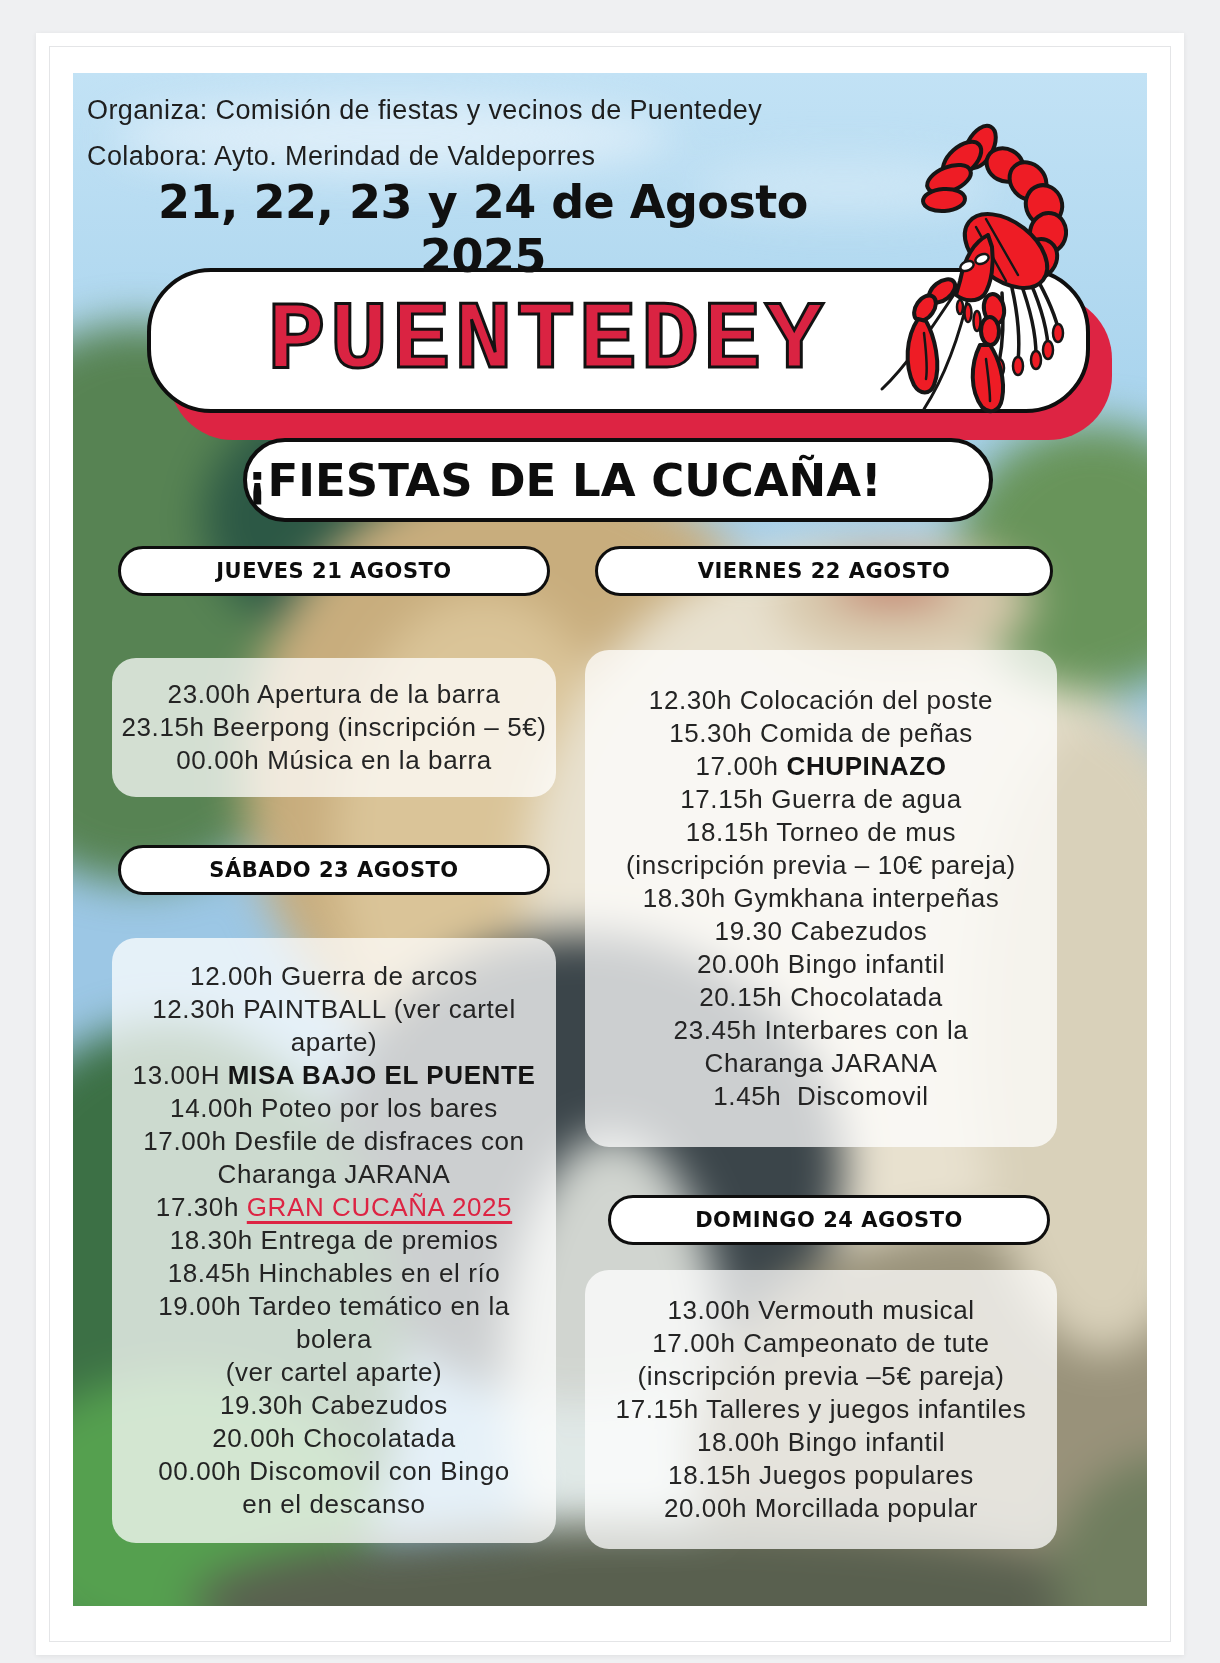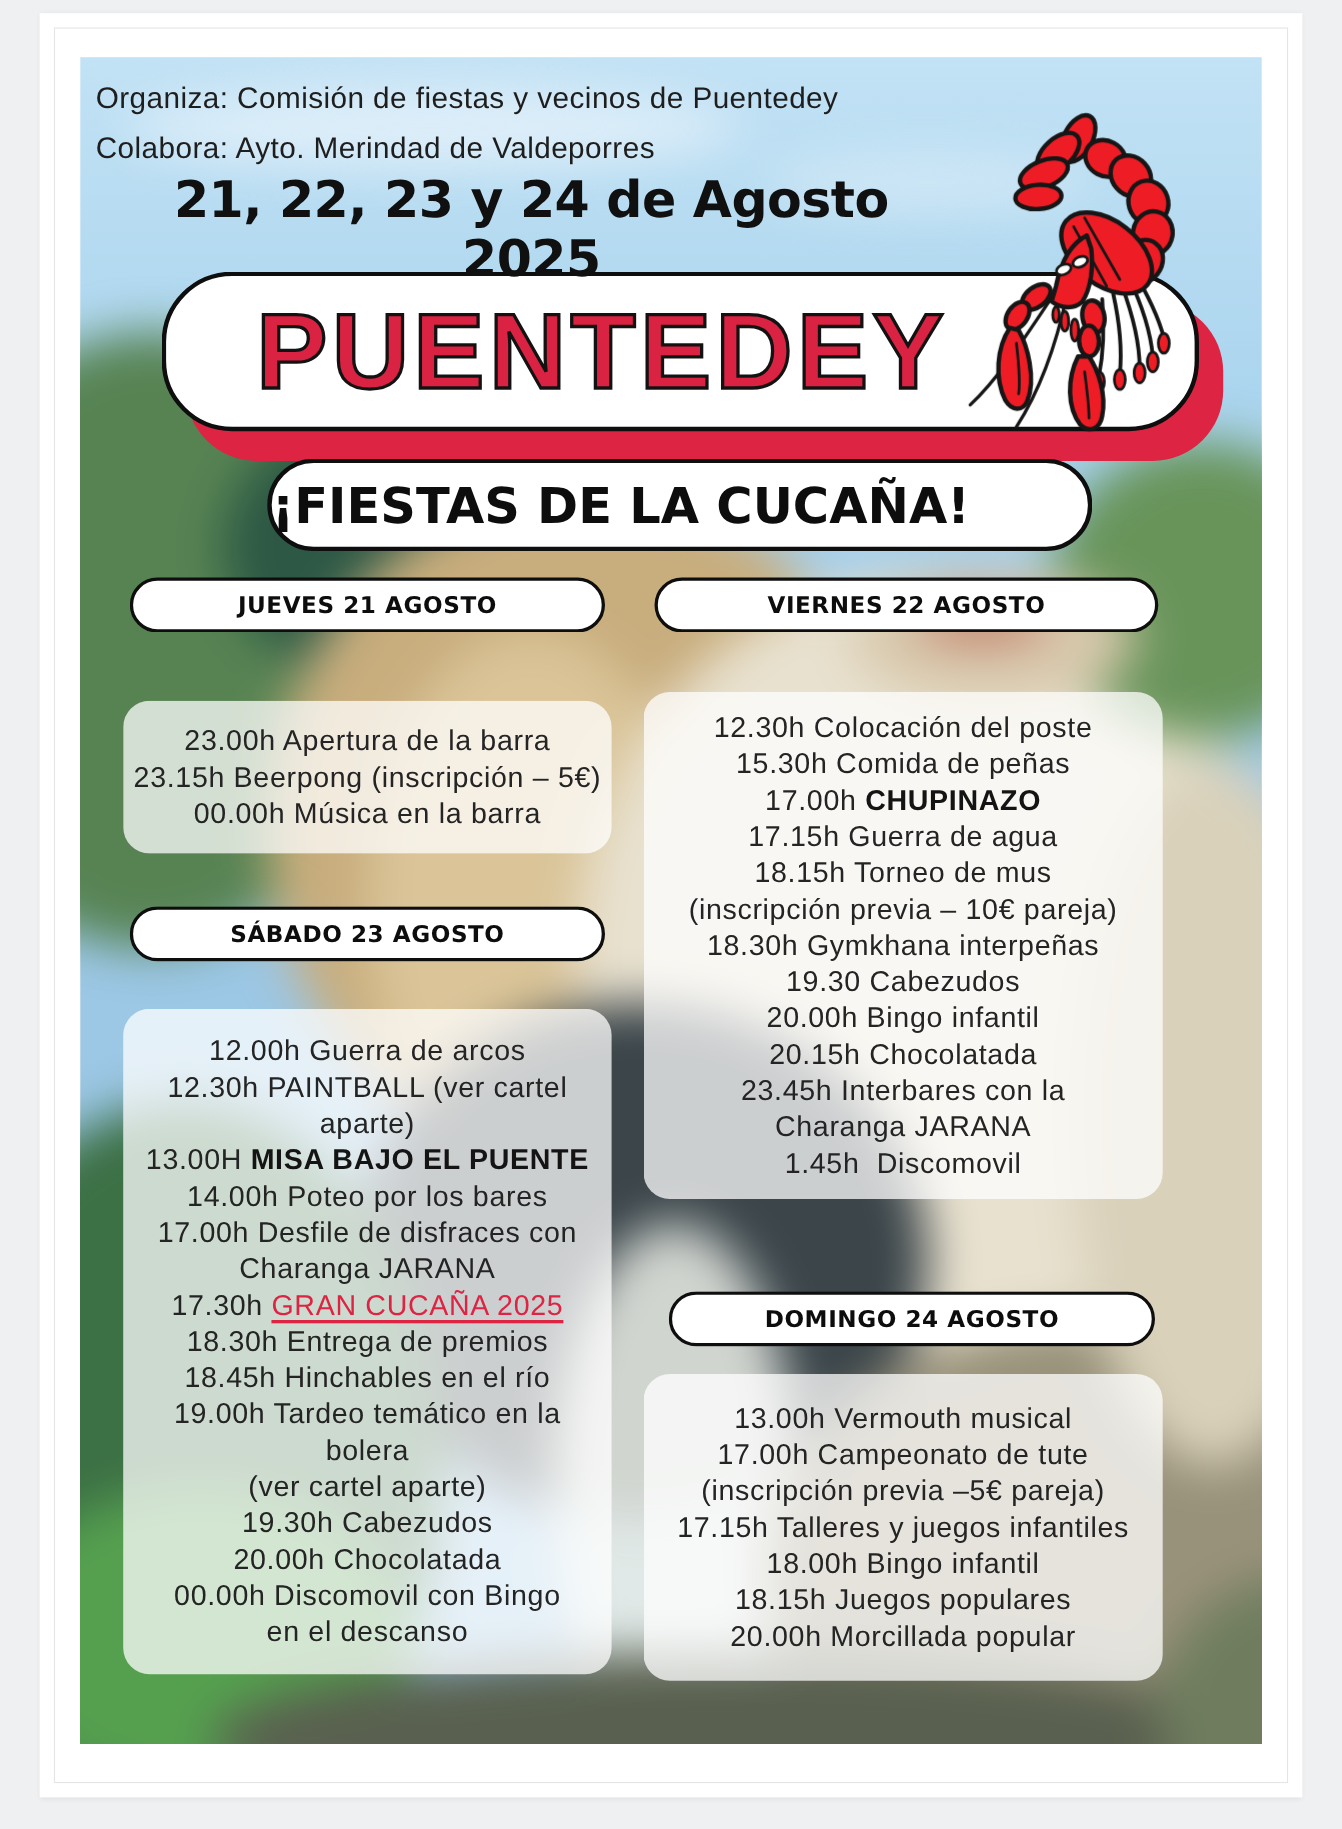--- a/index.html
+++ b/index.html
@@ -4,7 +4,7 @@
 <style>
   html,body{margin:0;padding:0;}
   .page{position:relative;width:1220px;height:1663px;background:#eff0f2;font-family:"Liberation Sans",sans-serif;overflow:hidden;}
-  .card{position:absolute;left:36px;top:12px;width:1148px;height:1622px;background:#ffffff;box-shadow:0 1px 5px rgba(0,0,0,.07);}
+  .card{position:absolute;left:36px;top:33px;width:1148px;height:1622px;background:#ffffff;box-shadow:0 1px 5px rgba(0,0,0,.07);}
   .card::before{content:"";position:absolute;inset:13px;border:1px solid #e4e5e7;pointer-events:none;}
   .poster{position:absolute;left:37px;top:40px;width:1074px;height:1533px;overflow:hidden;
           background:linear-gradient(180deg,#c2e2f5 0%,#abd5ee 20%,#a3cdea 34%,#9cc7e5 50%,#9cc7e5 100%);}

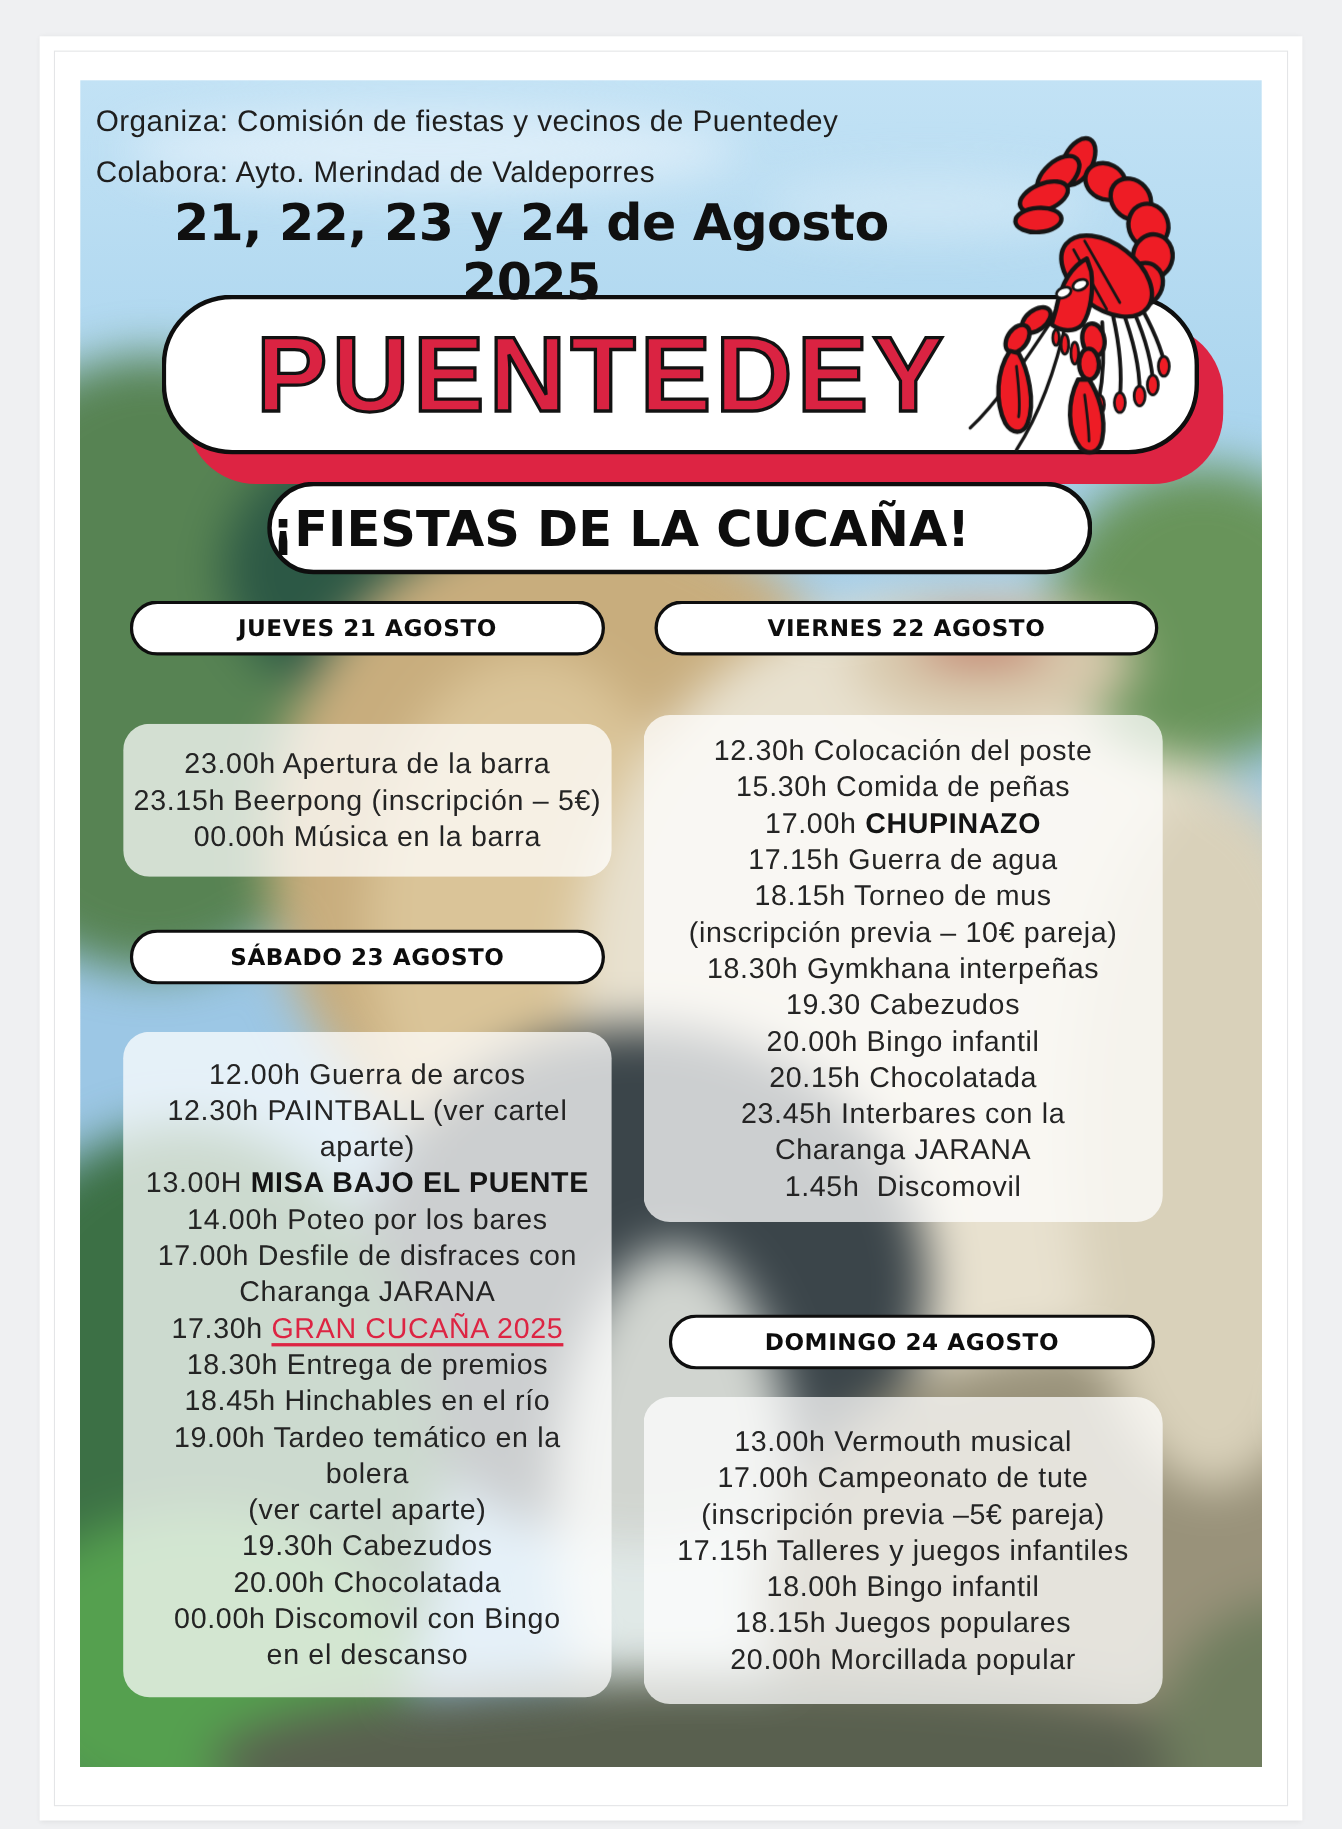--- a/index.html
+++ b/index.html
@@ -20,7 +20,7 @@
   .banner{position:absolute;left:74px;top:195px;width:943px;height:145px;border-radius:64px;background:#ffffff;
           border:4px solid #0e0e0e;z-index:3;box-sizing:border-box;}
   .banner .t{position:absolute;left:25px;right:210px;top:0;bottom:0;display:flex;align-items:center;justify-content:center;
-          font-family:Liberation Sans, sans-serif;font-weight:bold;font-size:97px;letter-spacing:4px;color:#da2342;margin-left:43px;
+          font-family:Liberation Mono, monospace;font-weight:bold;font-size:97px;letter-spacing:4px;color:#da2342;margin-left:43px;
           -webkit-text-stroke:3px #121212;}
   .crayfish{position:absolute;left:795px;top:50px;width:200px;height:300px;z-index:5;}
   

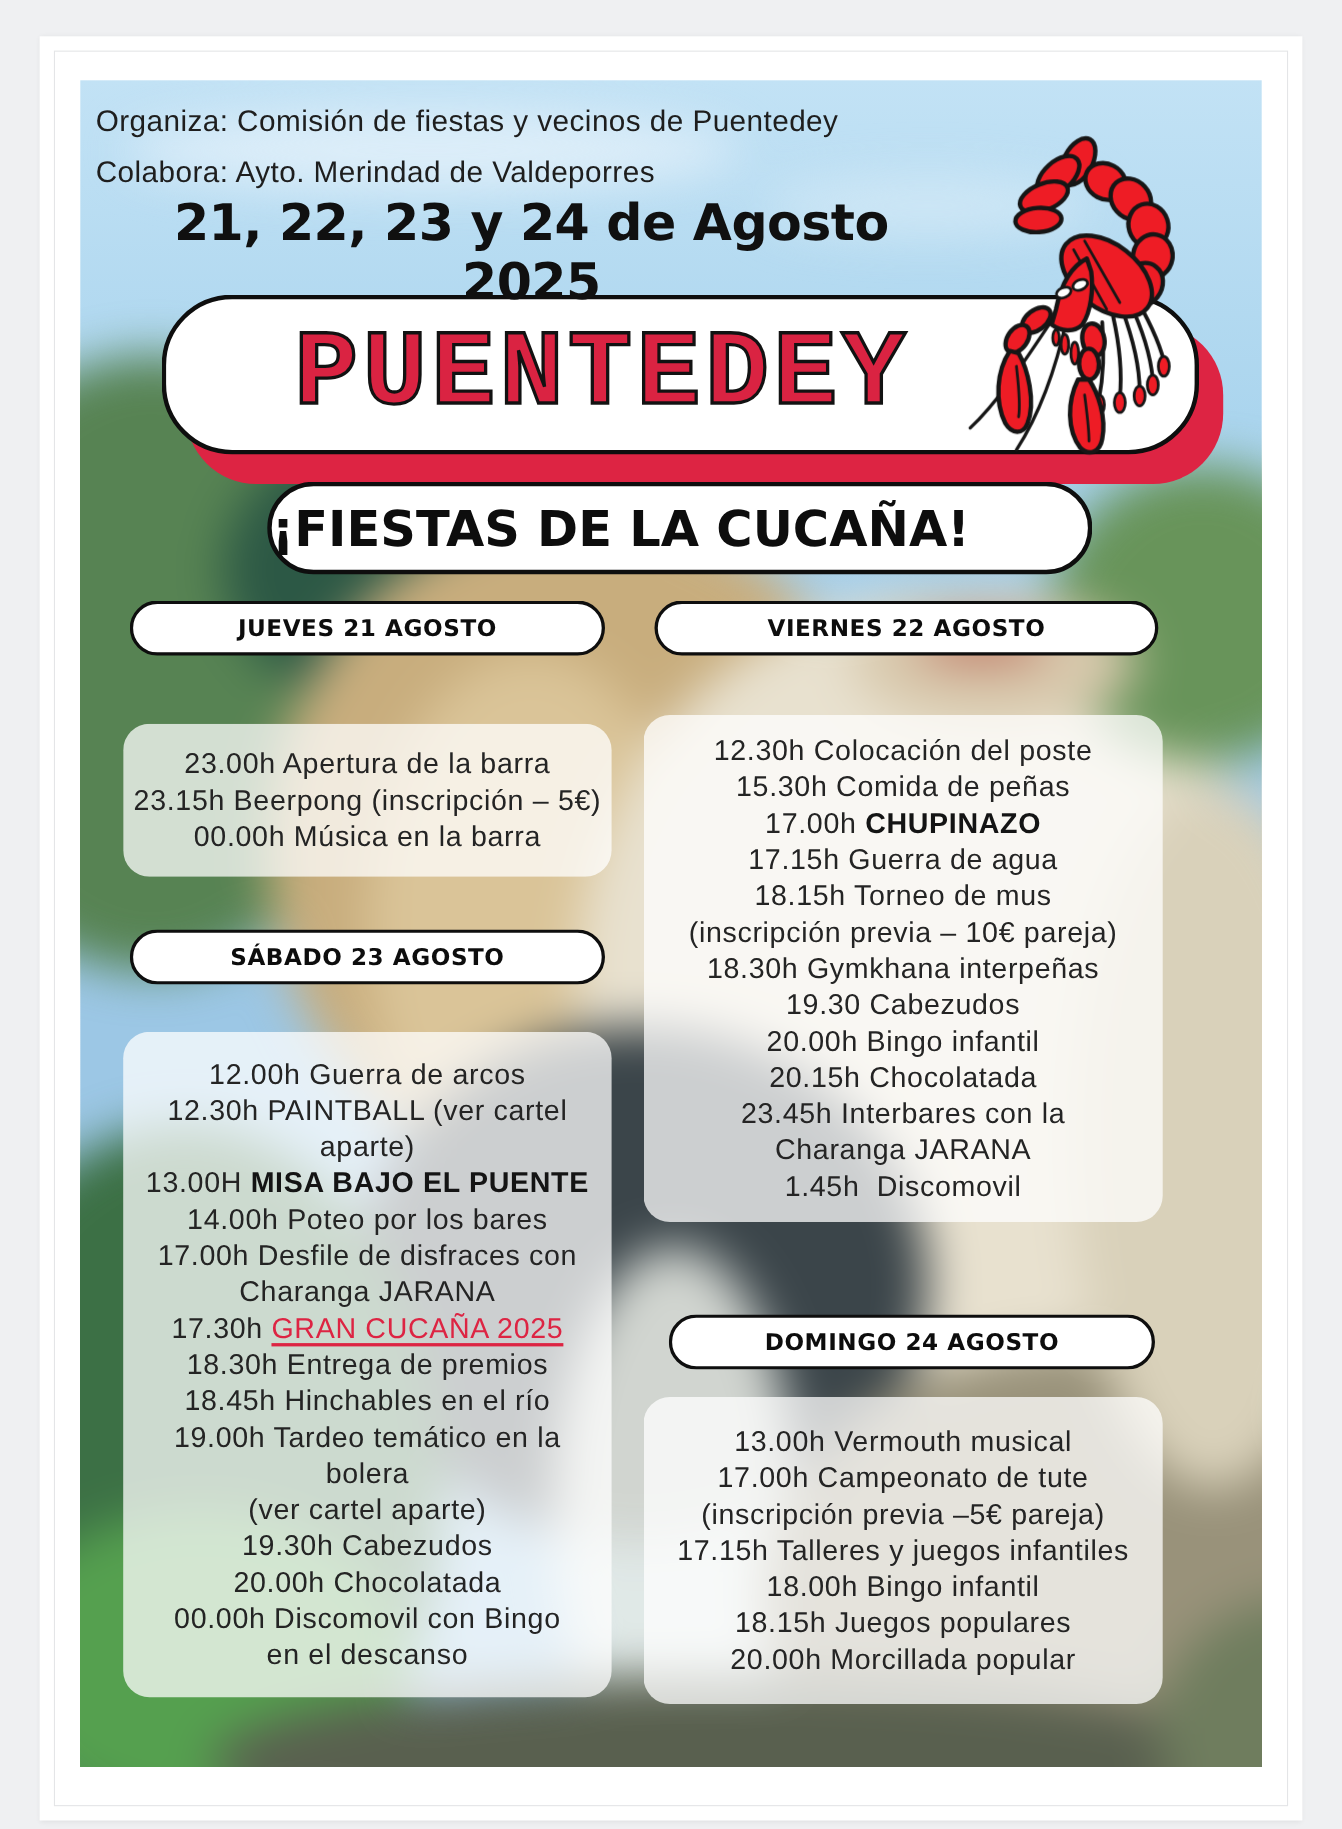--- a/index.html
+++ b/index.html
@@ -41,7 +41,7 @@
   .panel .evline{font-size:26px;line-height:33px;letter-spacing:.6px;}
   .panel .evline span{white-space:pre-wrap;}
   .panel-jueves {left:39px; top:585px; width:444px;padding:20px 8px;}
-  .panel-viernes{left:512px;top:577px; width:472px;padding:16px 6px;}
+  .panel-viernes{left:512px;top:577px; width:472px;padding:34px 6px;}
   .panel-sabado {left:39px; top:865px; width:444px;padding:22px 6px;}
   .panel-domingo{left:512px;top:1197px;width:472px;padding:24px 6px;}
   .seg-bold{font-weight:700;color:#141414;}

